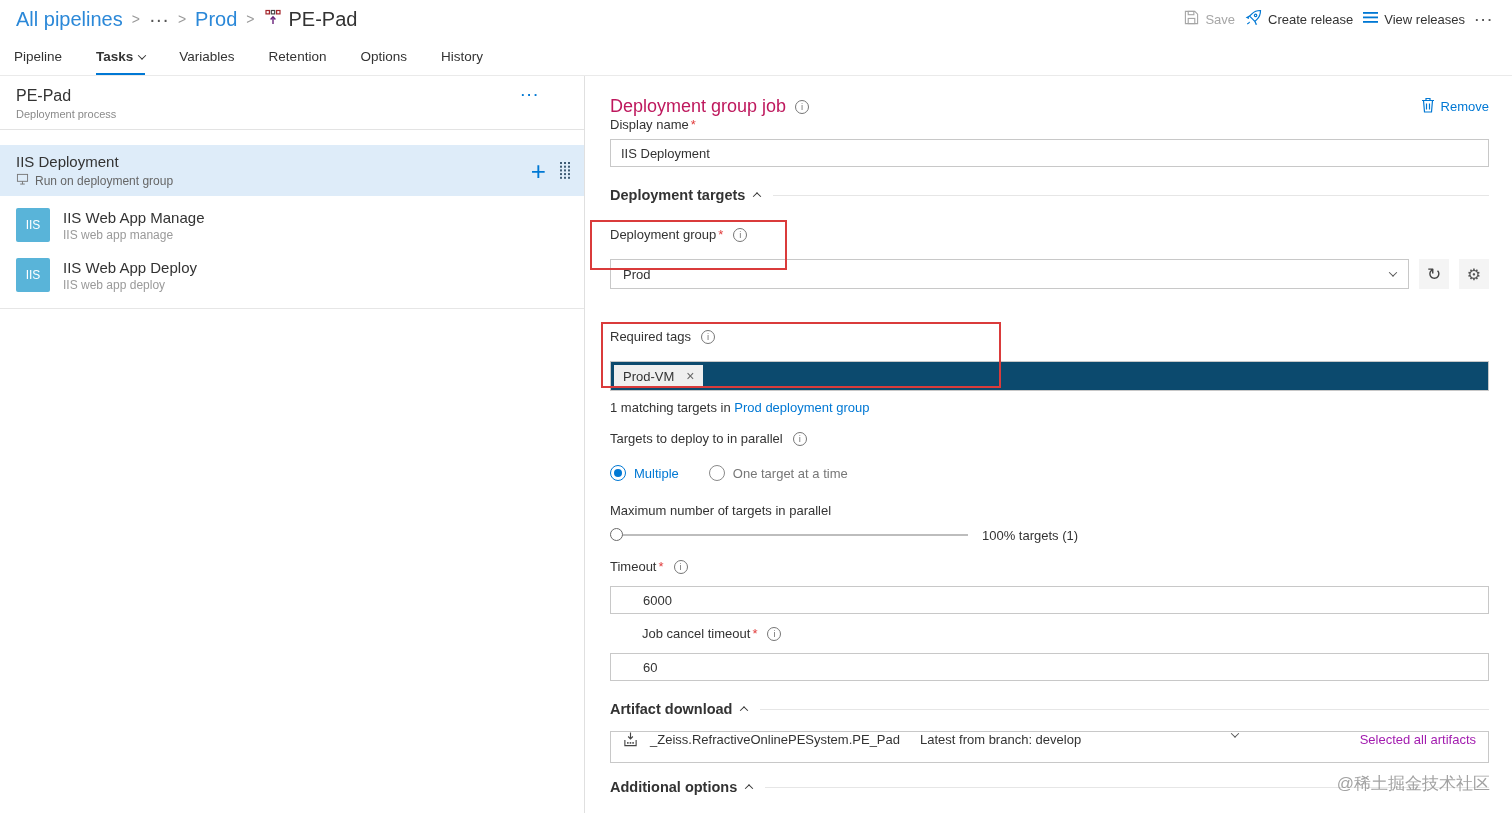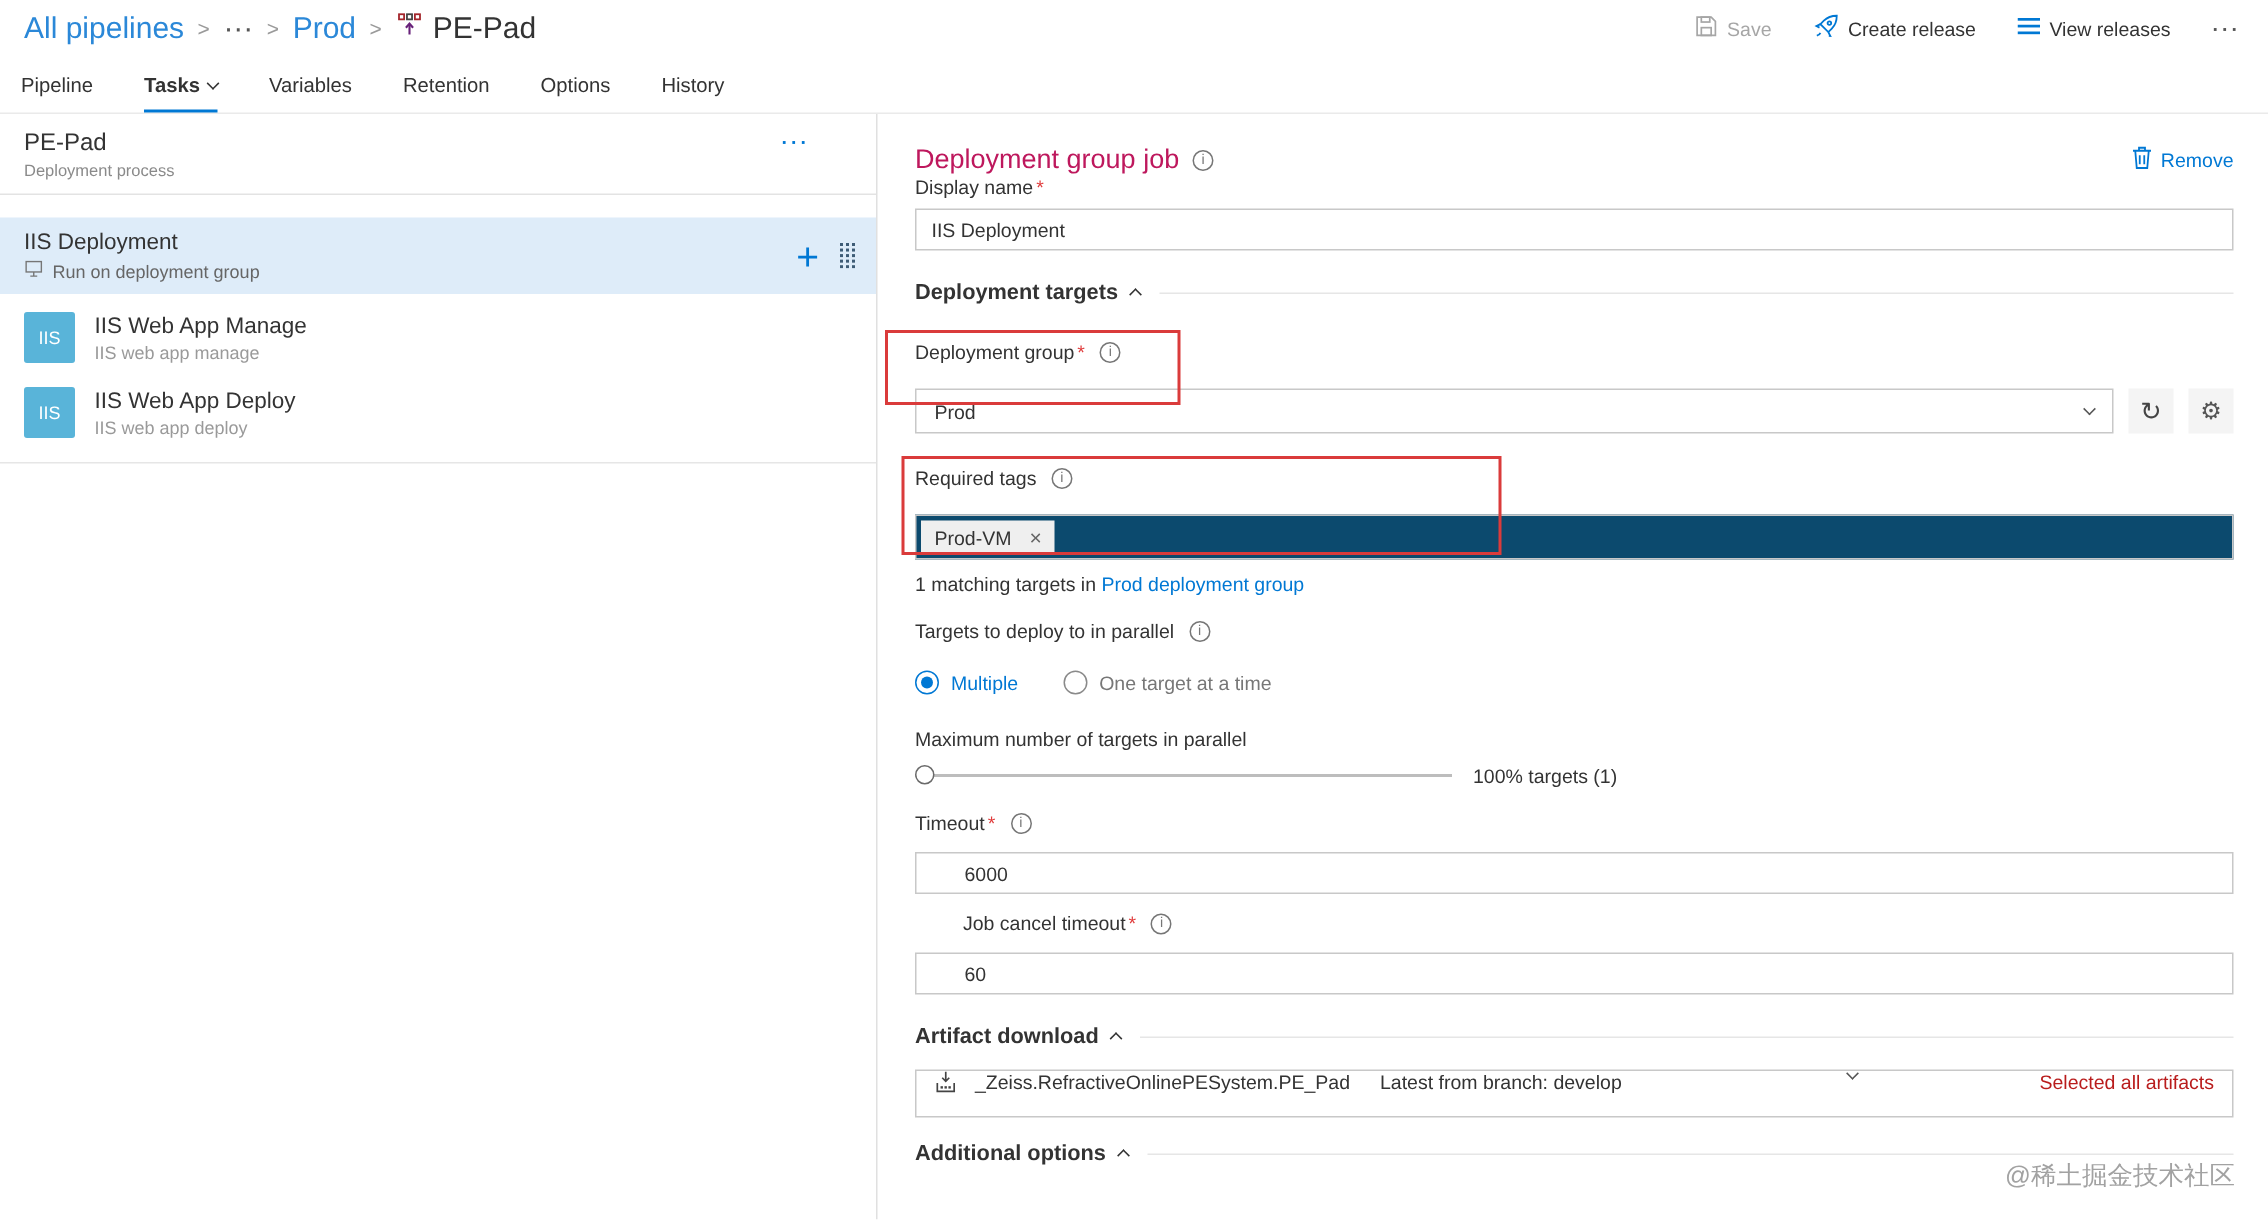--- a/index.html
+++ b/index.html
@@ -13,7 +13,7 @@
   .crumb-sep{ color:#9a9a9a; font-size:14px; }
   .crumb-sep::before{ content:">"; }
   .crumb-current{ color:#333; display:flex; align-items:center; gap:7px; }
-  .cmds{ display:flex; align-items:center; gap:28px; font-size:13px; }
+  .cmds{ display:flex; align-items:center; gap:10px; font-size:13px; }
   .cmd{ display:flex; align-items:center; gap:6px; cursor:pointer; color:#333; }
   .cmd.disabled{ color:#a6a6a6; cursor:default; }
   .more-dots{ color:#555; font-weight:bold; letter-spacing:2px; font-size:13px; cursor:pointer; }

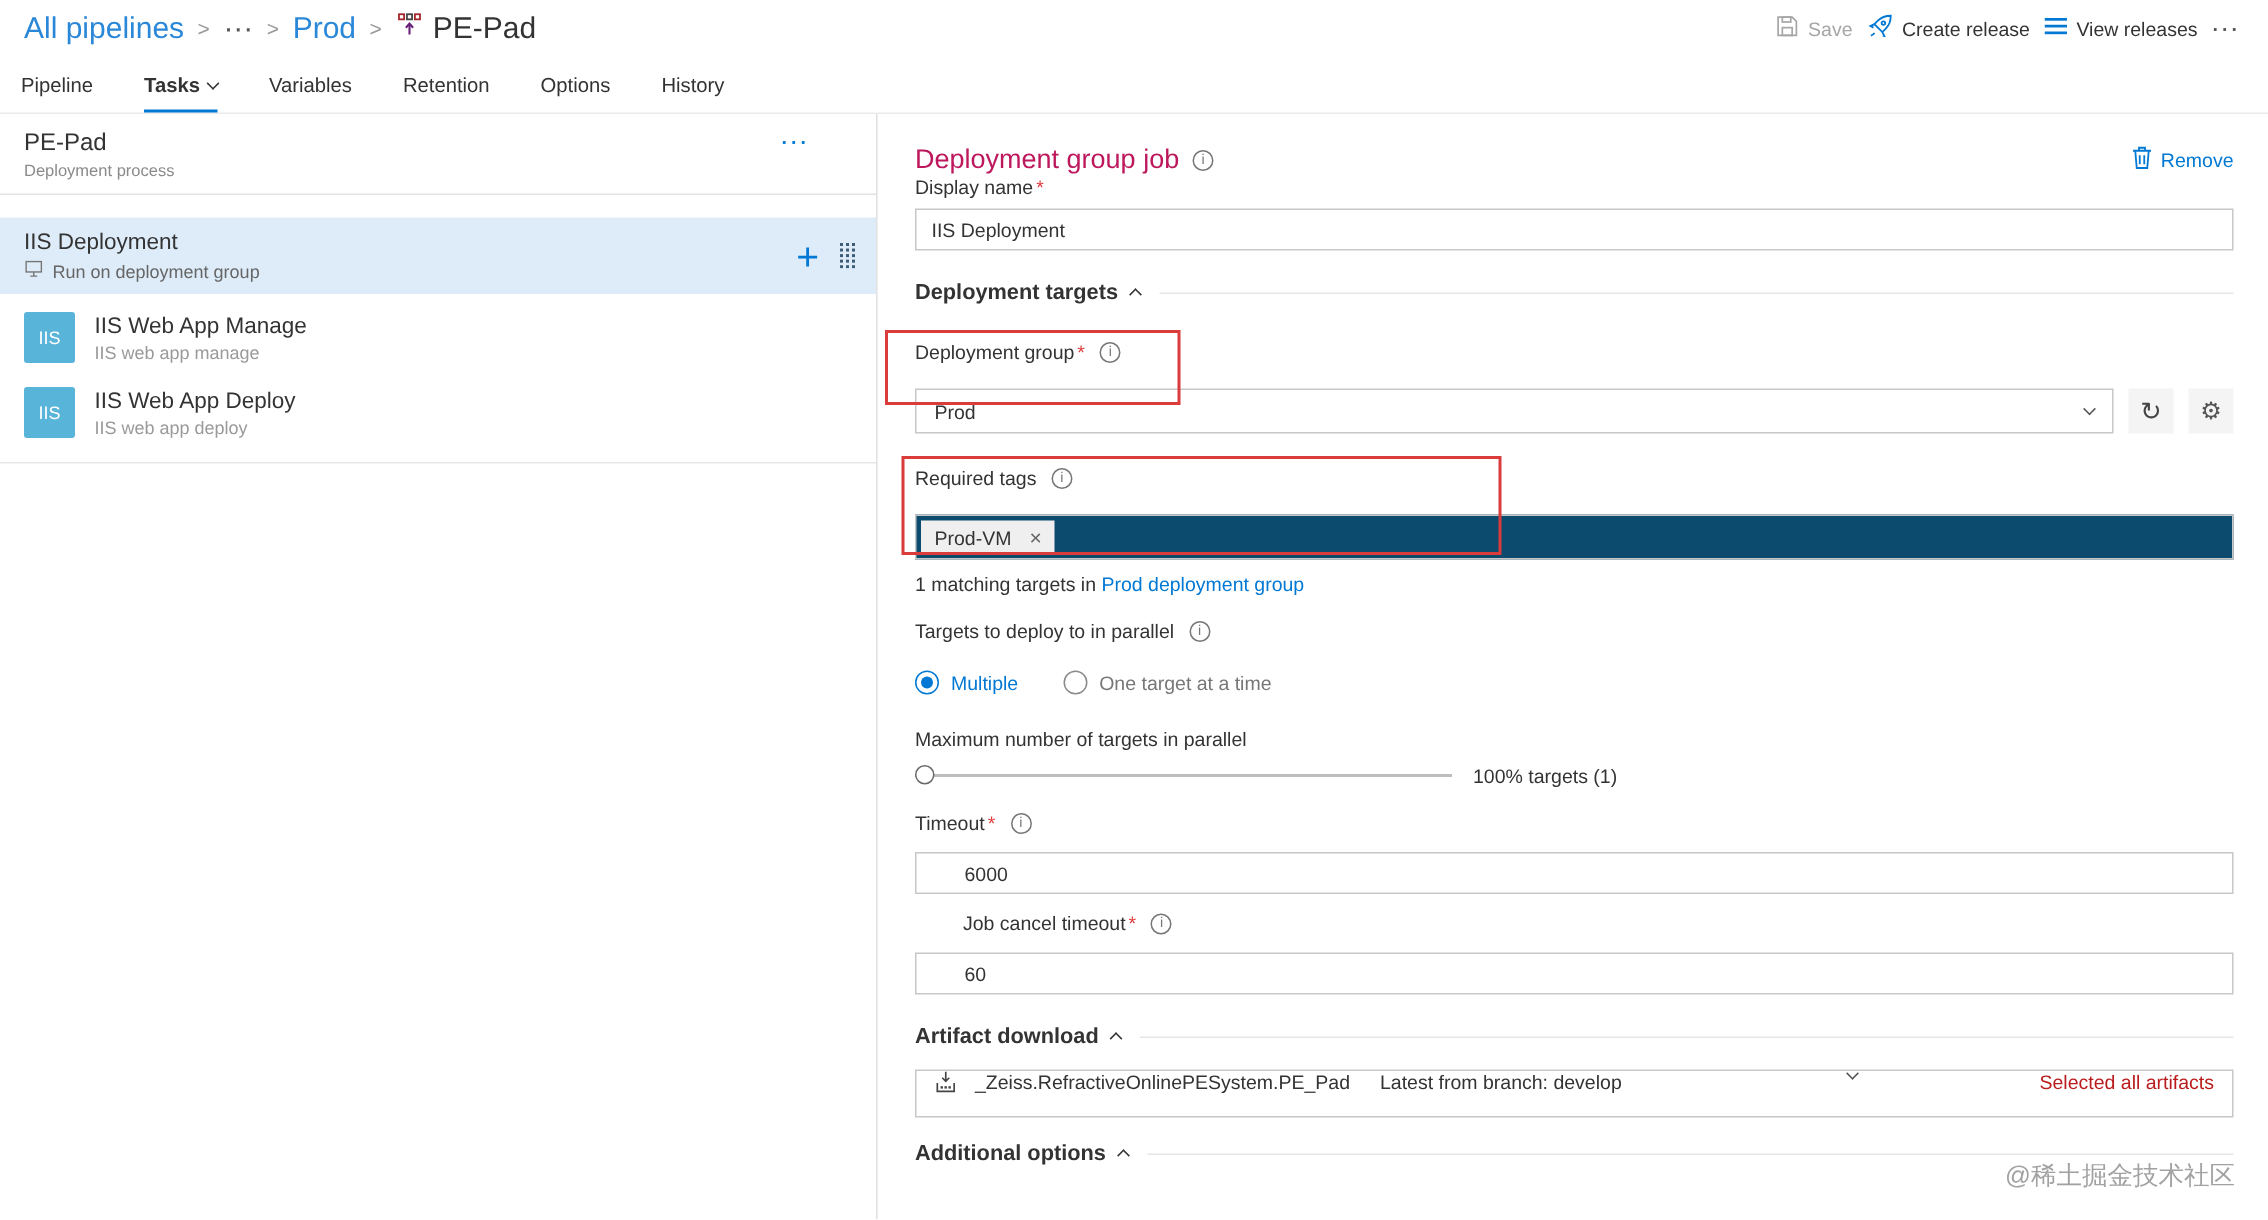--- a/index.html
+++ b/index.html
@@ -71,7 +71,7 @@
   .refresh-glyph::before{ content:"\21BB"; font-size:17px; }
   .gear-glyph::before{ content:"\2699"; font-size:16px; color:#555; }
 
-  .rt-group{ position:relative; margin-top:22px; }
+  .rt-group{ position:relative; margin-top:40px; }
   .tag-input{ margin-top:17px; height:30px; border:1px solid #c8c8c8; display:flex; align-items:center; padding:0 3px; background:#0c4a6e; }
   .tag-chip{ background:#efefef; font-size:13px; color:#333; display:inline-flex; align-items:center; gap:12px; padding:4px 9px; cursor:default; }
   .tag-x{ color:#666; font-size:14px; cursor:pointer; line-height:1; }

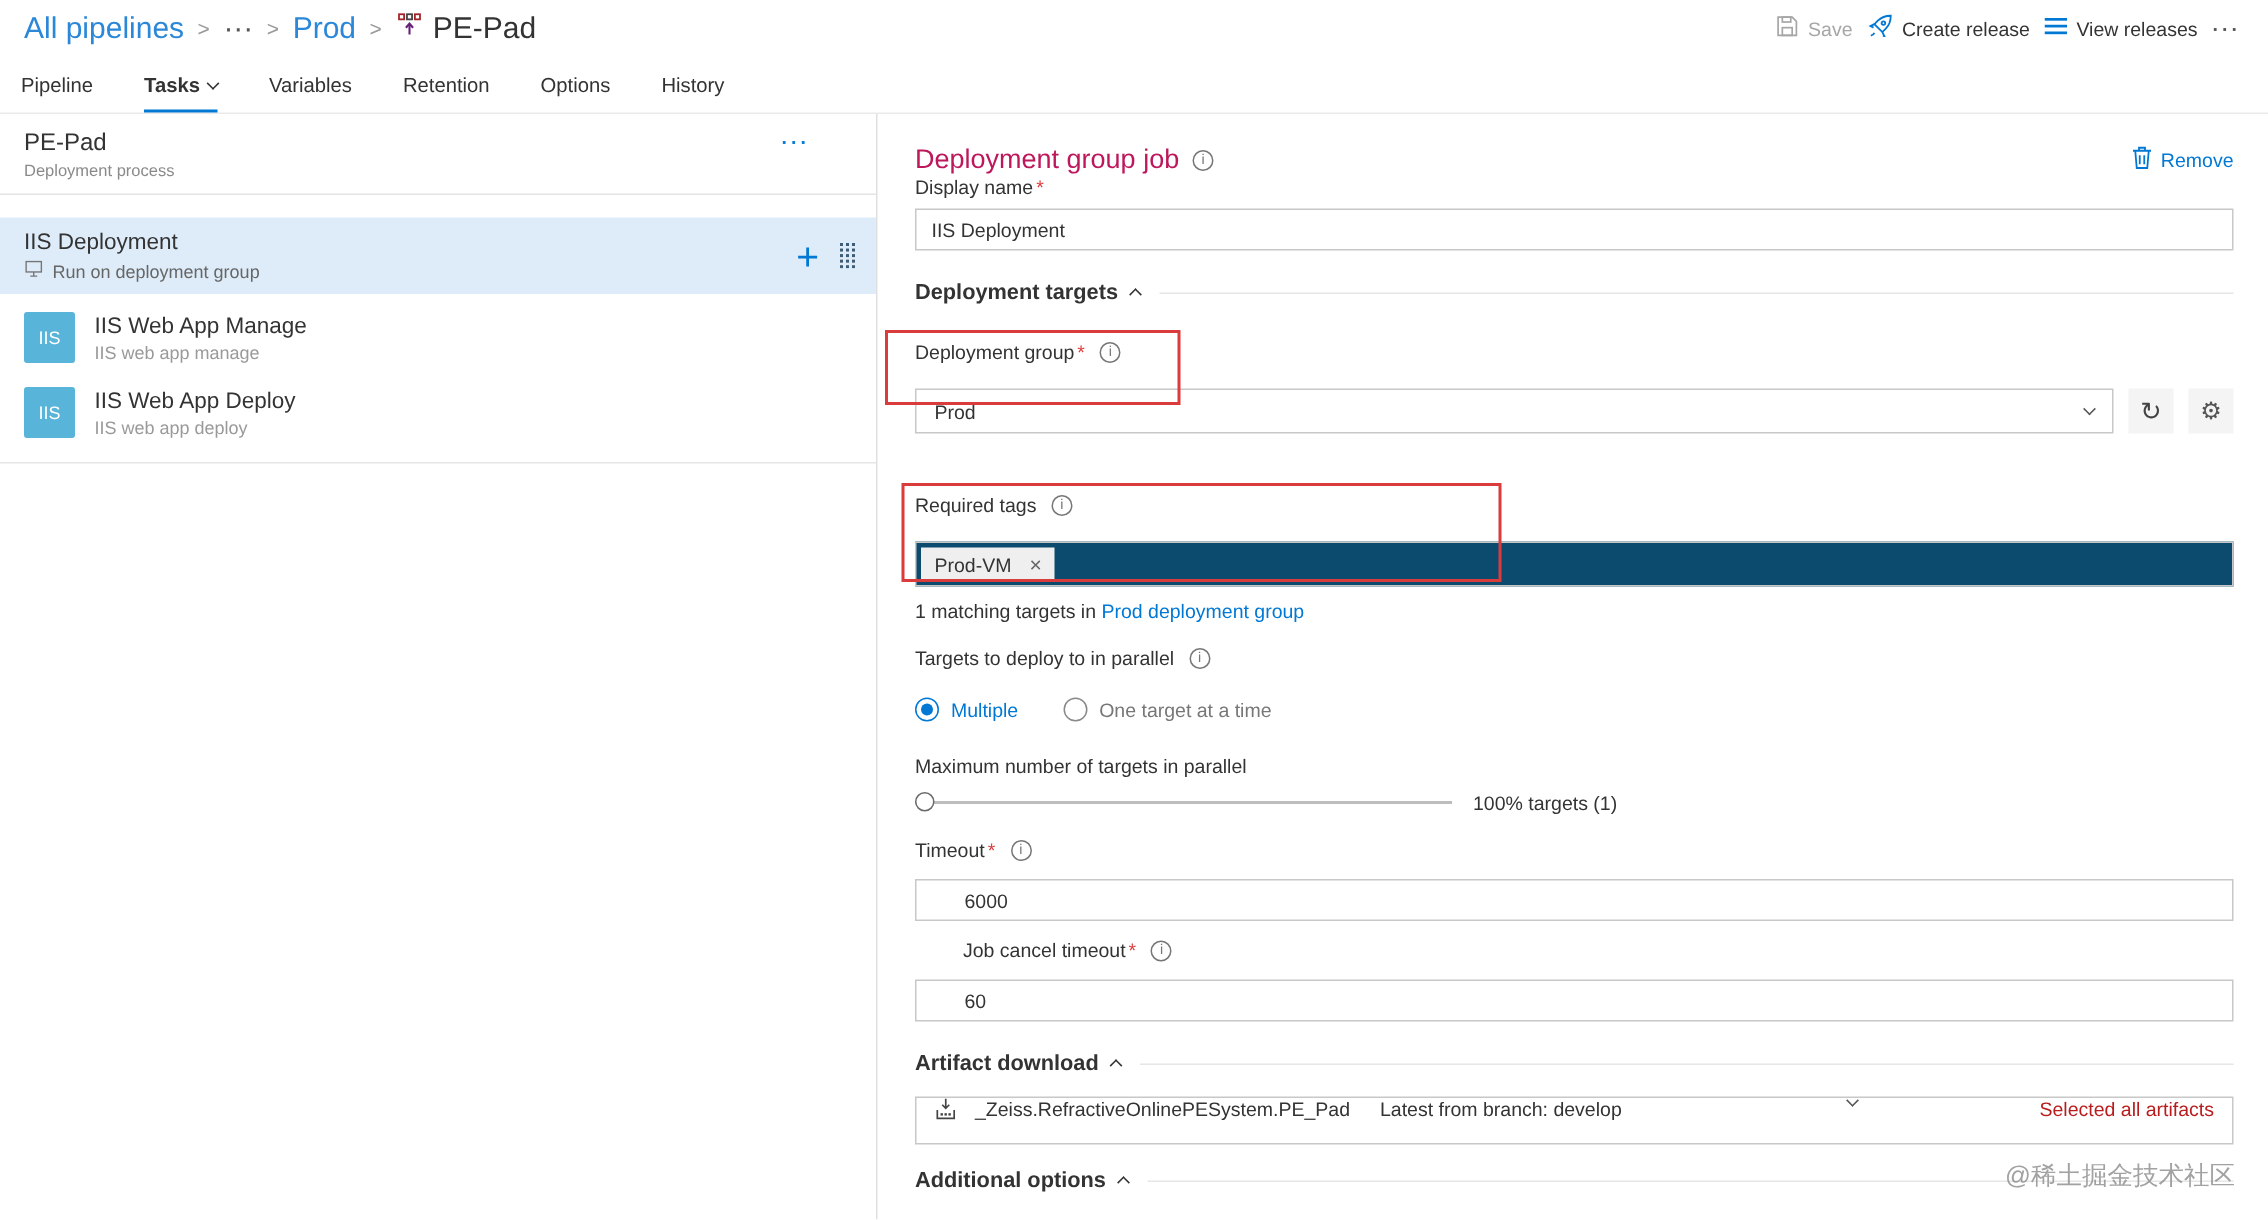--- a/index.html
+++ b/index.html
@@ -102,7 +102,7 @@
   .artifact-branch{ width:300px; color:#333; }
   .artifact-box .chv{ color:#555; }
   .artifact-spacer{ flex:1; }
-  .artifact-selected{ color:#b91c1c; }
+  .artifact-selected{ color:#a21caf; }
 
   .watermark{ position:absolute; right:22px; bottom:18px; font-size:17px; color:#8b8b8b; opacity:.8; pointer-events:none; z-index:9; }
 

